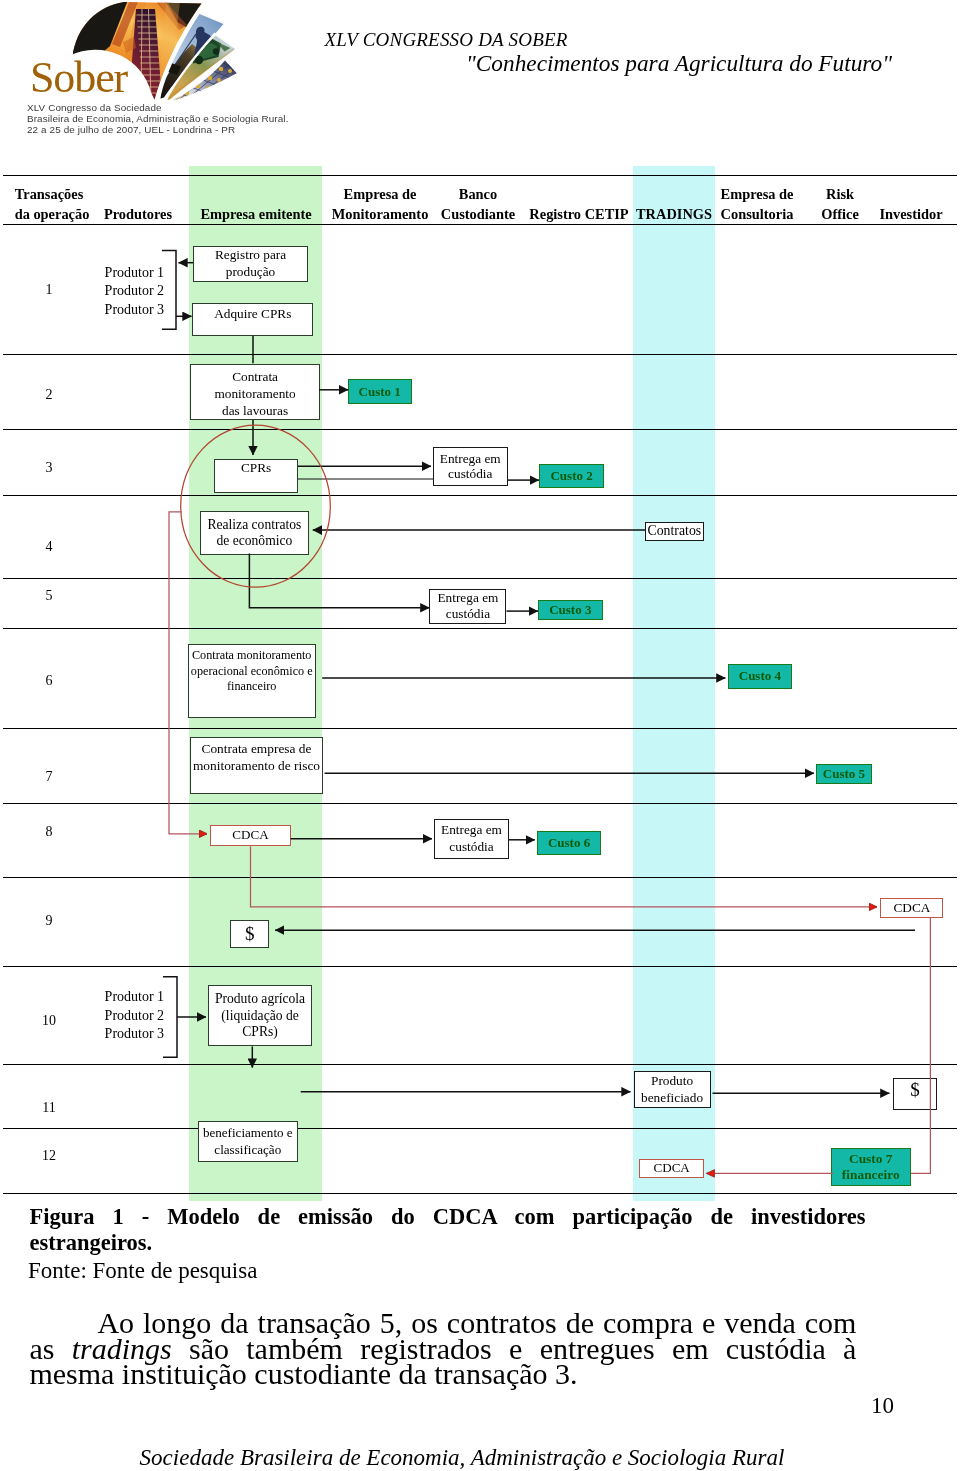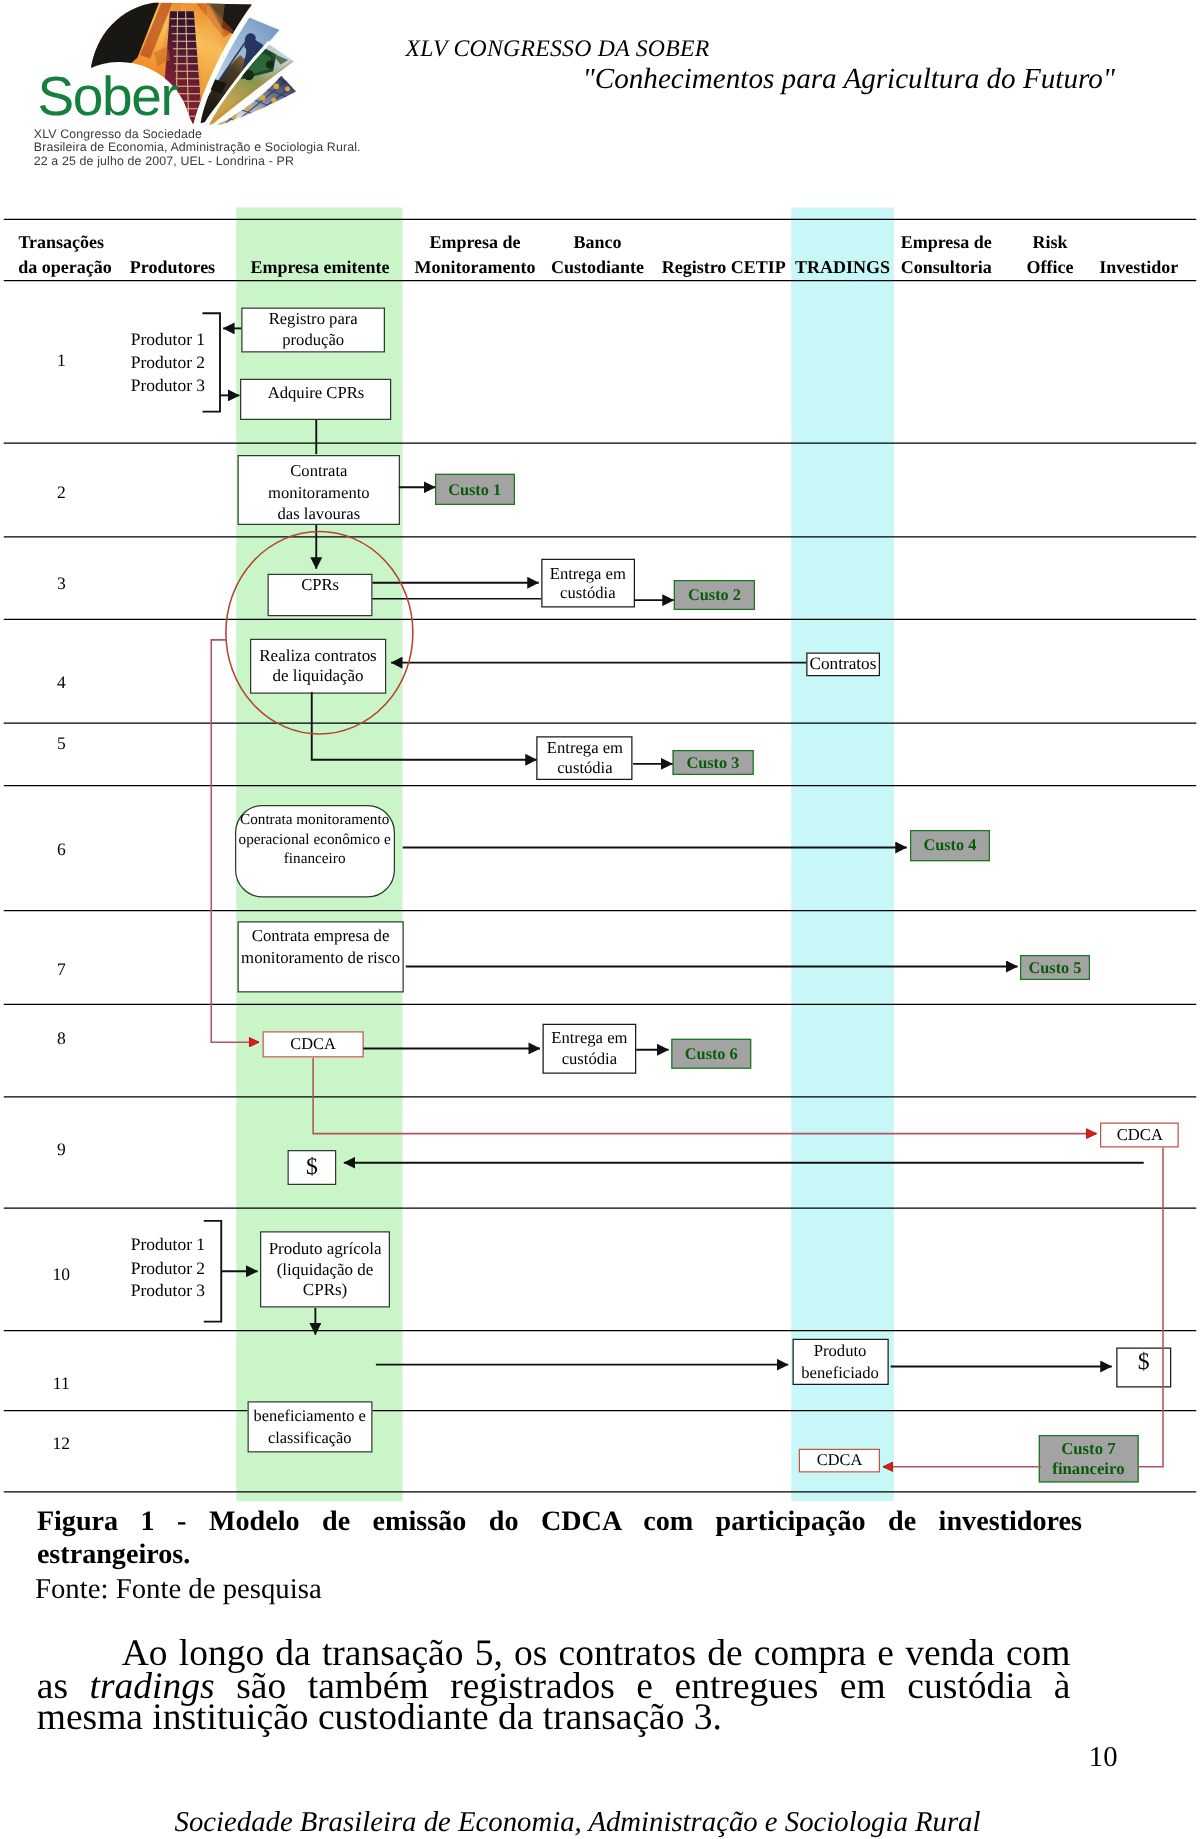--- a/index.html
+++ b/index.html
@@ -13,7 +13,7 @@
 
   
   #logo{left:0;top:0;width:300px;height:150px;}
-  #logo-word{left:30px;top:56px;font-family:Liberation Sans, sans-serif;font-size:44px;letter-spacing:-1.1px;color:#15803d;line-height:1;}
+  #logo-word{left:30px;top:56px;font-family:Liberation Serif, serif;font-size:44px;letter-spacing:-1.1px;color:#a16207;line-height:1;}
   .logo-line{left:27px;font-family:"Liberation Sans",sans-serif;font-size:9.9px;color:#3a3a3a;white-space:nowrap;letter-spacing:.12px;}
 
   

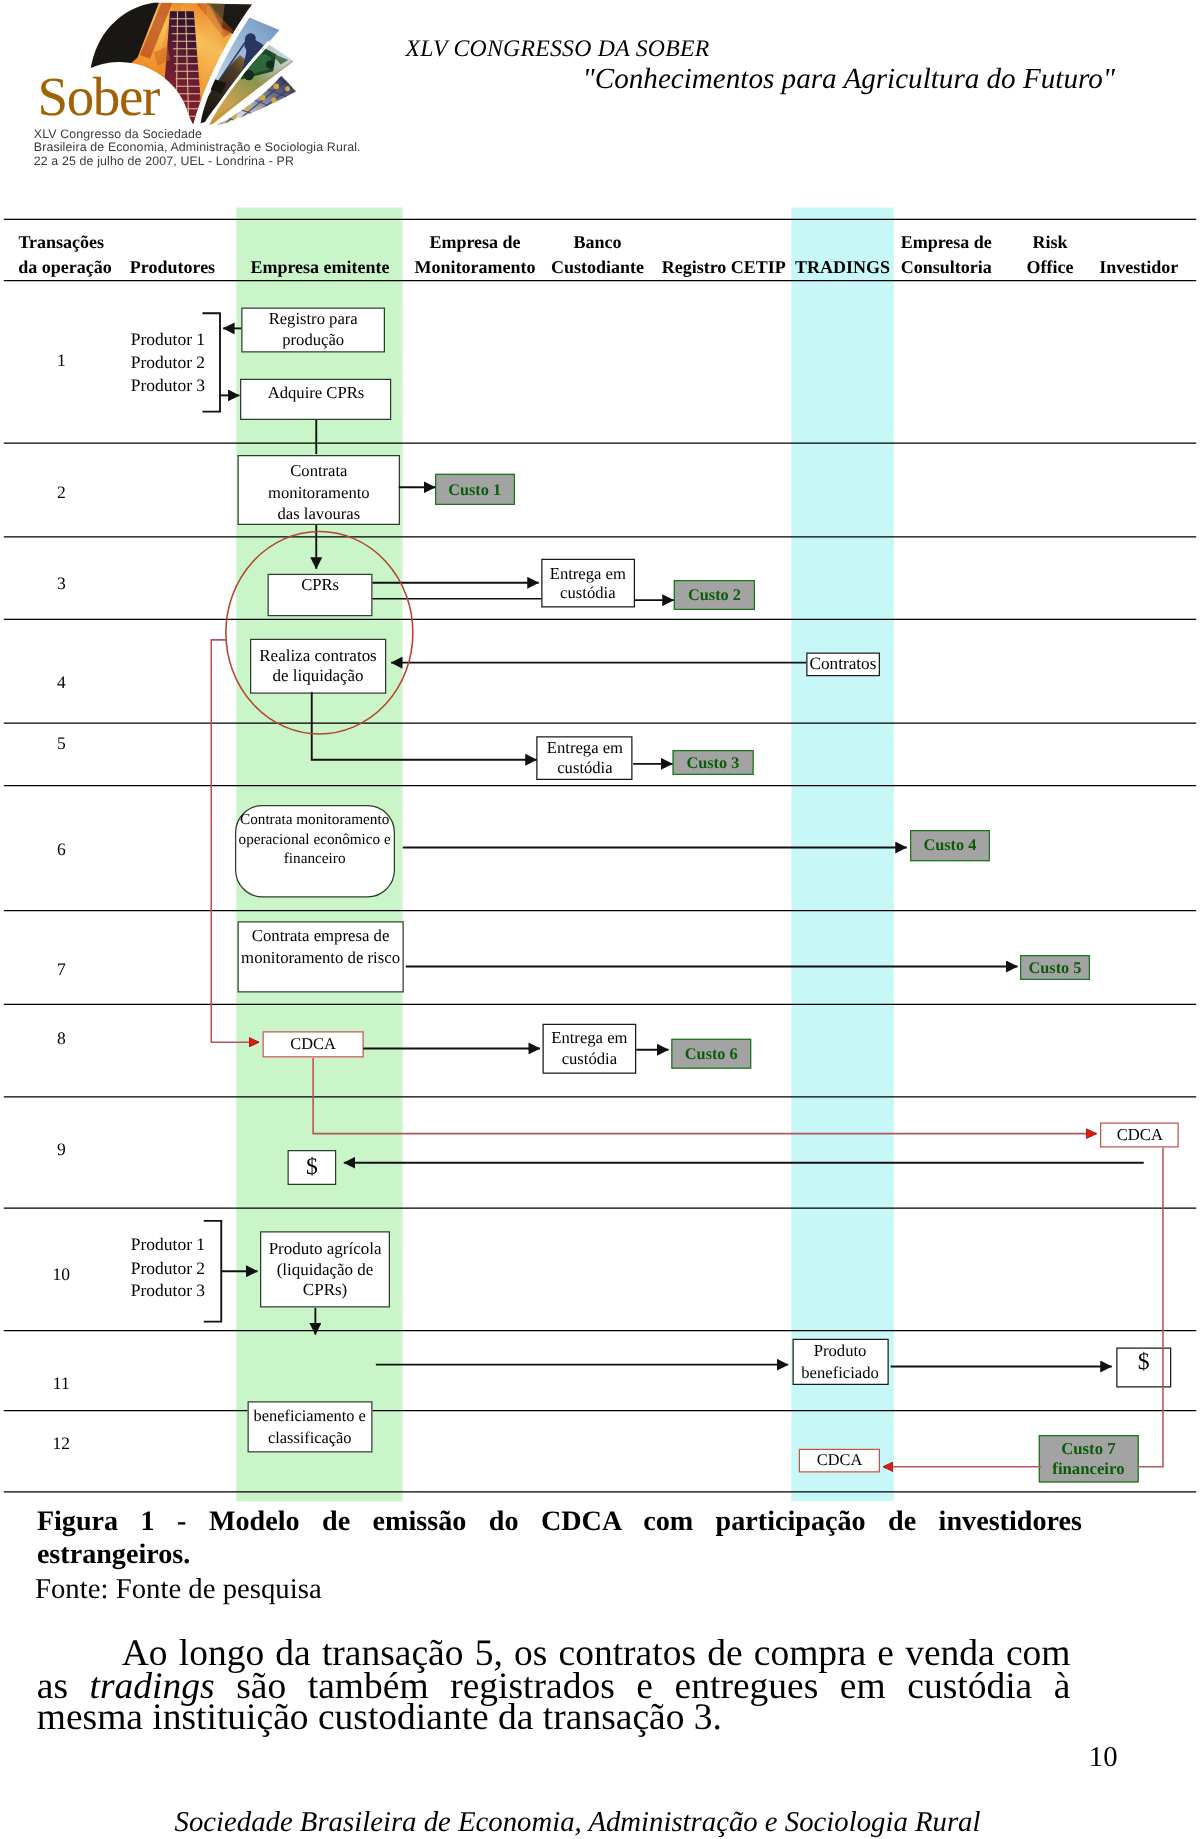--- a/index.html
+++ b/index.html
@@ -26,7 +26,7 @@
   .gbox{position:absolute;border:1.4px solid #2c3d2c;background:#fff;box-sizing:border-box;
         display:flex;flex-direction:column;align-items:center;justify-content:center;text-align:center;
         font-size:13.3px;line-height:16.5px;color:#000;}
-  .cbox{position:absolute;border:1.4px solid #1a7a1a;background:#a3a3a3;box-sizing:border-box;
+  .cbox{position:absolute;border:1.4px solid #1a7a1a;background:#14b8a6;box-sizing:border-box;
         display:flex;flex-direction:column;align-items:center;justify-content:center;text-align:center;
         font-size:13px;font-weight:bold;line-height:1.25;color:#0a5c0a;}
   .rbox{position:absolute;border:1.3px solid #c0564a;background:#fff;box-sizing:border-box;

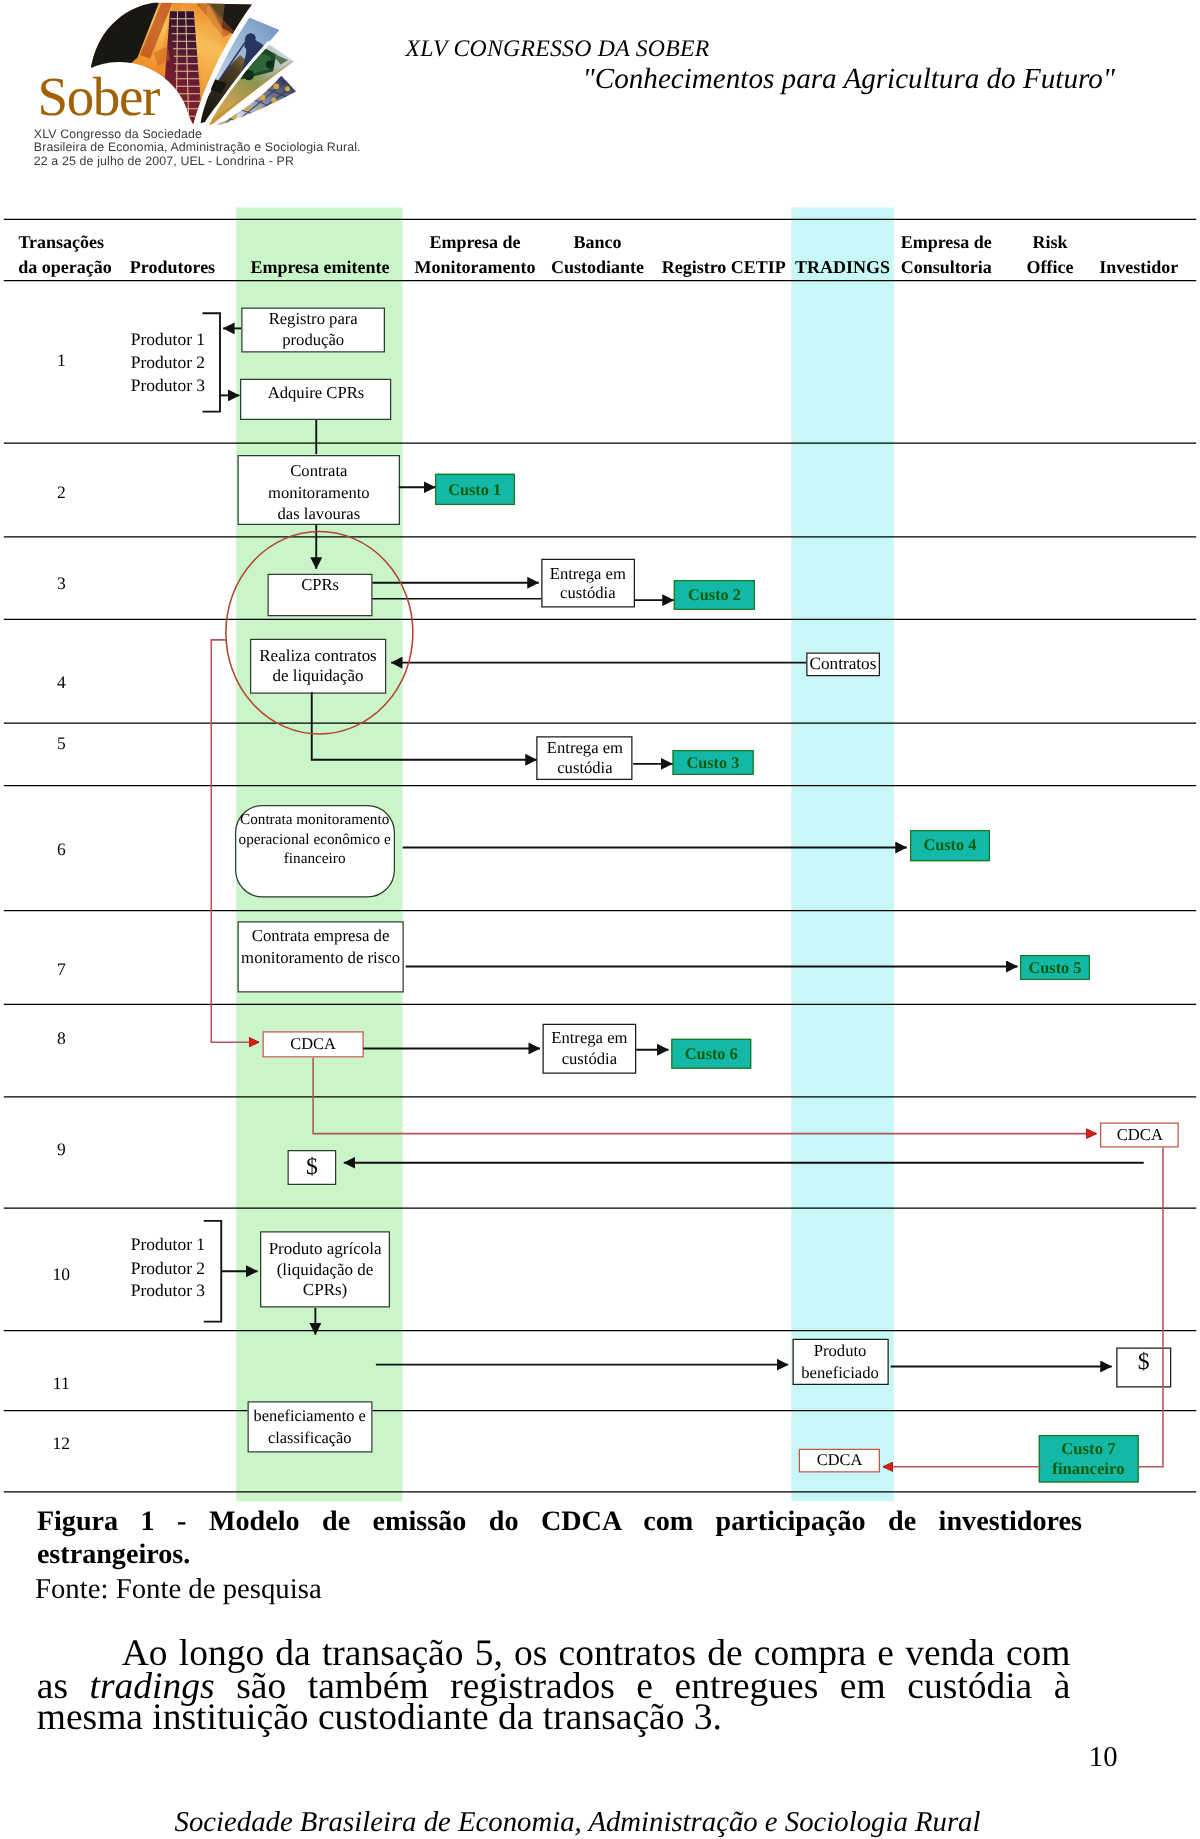--- a/index.html
+++ b/index.html
@@ -301,7 +301,7 @@
       </div>
     <div class="gbox" style="left:196.5px;top:336.3px;width:109.8px;height:44.0px;font-size:13.6px;line-height:16.8px;">
         <div>Realiza contratos</div>
-        <div>de liquidação</div>
+        <div>de econômico</div>
       </div>
     <div class="bbox" style="left:641.6px;top:347px;width:59.5px;height:18.6px;font-size:13.8px;">
         <div>Contratos</div>

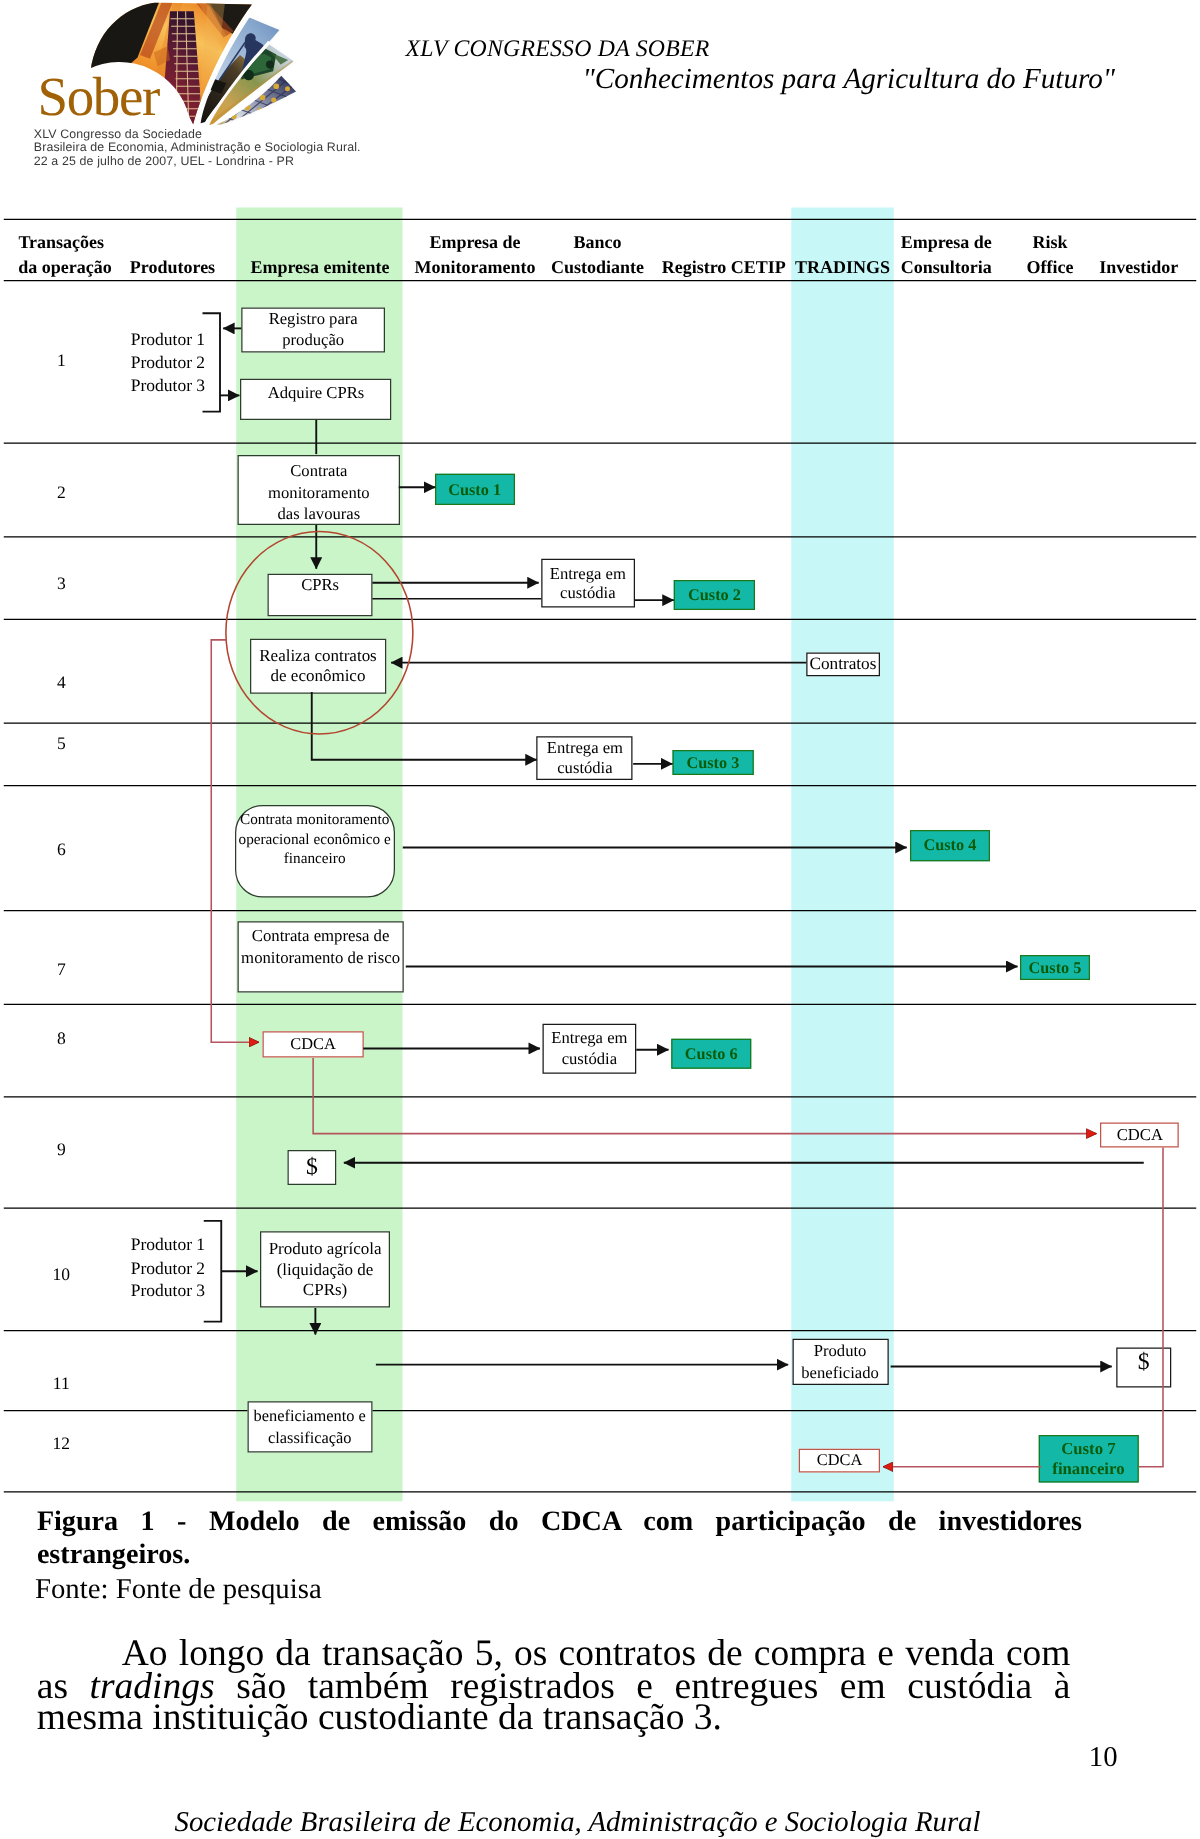--- a/index.html
+++ b/index.html
@@ -313,7 +313,7 @@
     <div class="cbox" style="left:535px;top:425px;width:64.6px;height:20px;">
         <div>Custo 3</div>
       </div>
-    <div class="gbox" style="left:184.7px;top:469.2px;width:128.1px;height:74px;font-size:12.2px;line-height:15.6px;justify-content:flex-start;padding-top:3px;border-radius:22px;">
+    <div class="gbox" style="left:184.7px;top:469.2px;width:128.1px;height:74px;font-size:12.2px;line-height:15.6px;justify-content:flex-start;padding-top:3px;">
         <div>Contrata monitoramento</div>
         <div>operacional econômico e</div>
         <div>financeiro</div>

